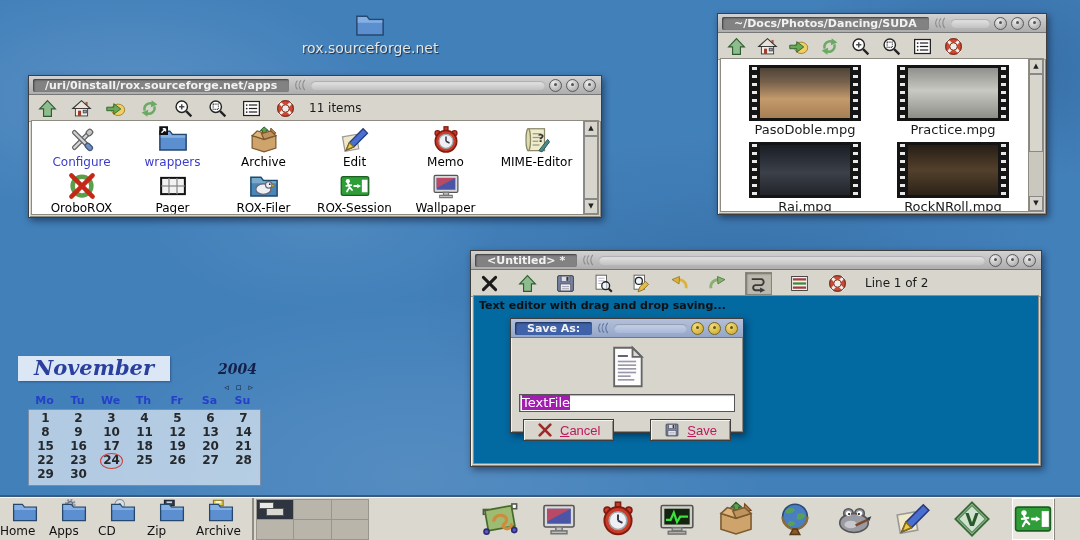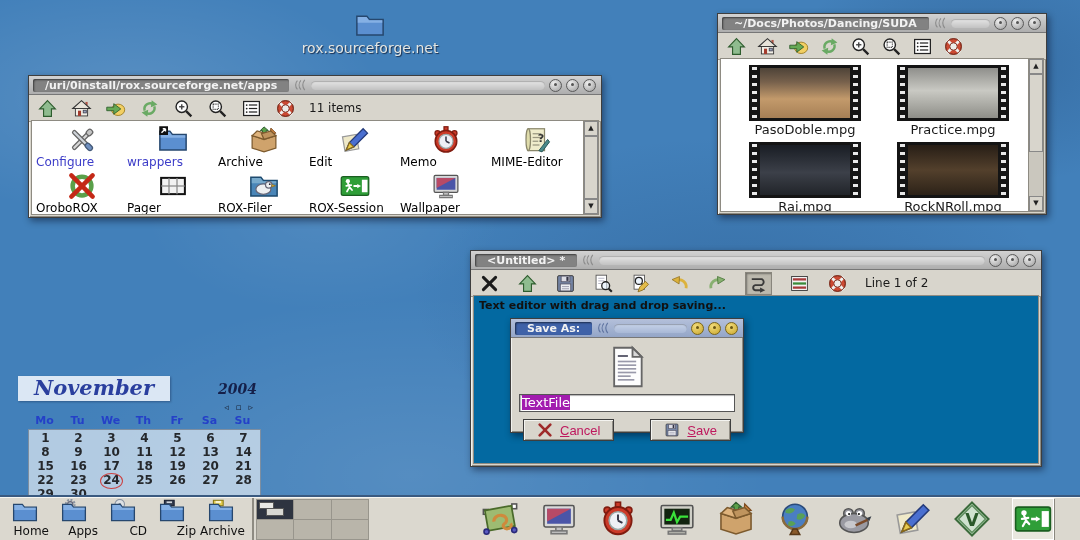--- a/index.html
+++ b/index.html
@@ -48,7 +48,7 @@
   .sthumb{position:absolute;left:0;right:0;background:#d8d5cc;border:1px solid #888;}
   
   .ficons{flex:1;display:flex;flex-wrap:wrap;align-content:flex-start;padding:4px 0 0 4px;overflow:hidden;}
-  .fitem{width:91px;margin-bottom:2px;}
+  .fitem{width:91px;text-align:center;margin-bottom:2px;}
   .fitem svg.fic{width:38px;height:30px;margin:0 auto;}
   .flabel{font-size:12px;line-height:14px;color:#222;}
   .fitem.dir .flabel{color:#3c3cc8;}

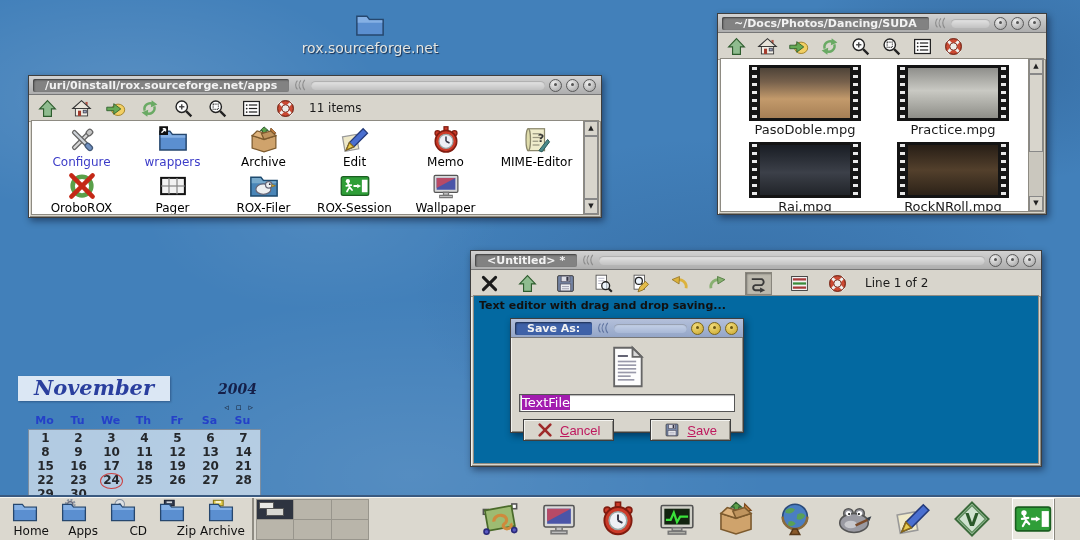--- a/index.html
+++ b/index.html
@@ -81,7 +81,7 @@
   .btn svg{width:16px;height:16px;}
   .btn .mn::first-letter{text-decoration:underline;}
   
-  #calendar{position:absolute;left:15px;top:356px;width:246px;z-index:2;margin-top:20px;}
+  #calendar{position:absolute;left:15px;top:356px;width:246px;z-index:2;}
   .cal-head{position:relative;height:26px;}
   .cal-month{position:absolute;left:3px;top:0;width:152px;height:25px;background:rgba(232,240,248,.92);
              box-shadow:1px 1px 2px rgba(0,0,30,.3);font-family:"DejaVu Serif","Liberation Serif",serif;

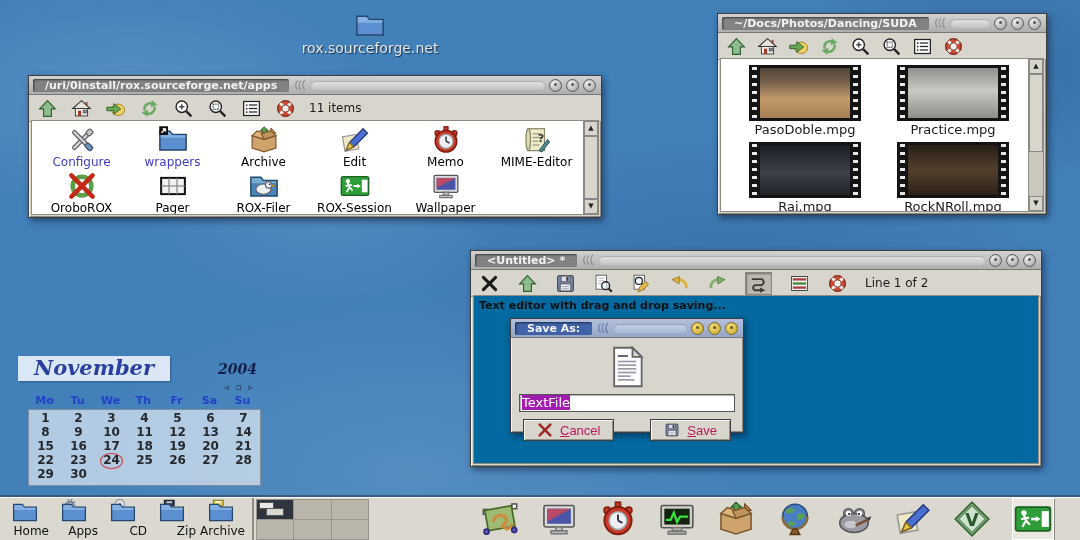--- a/index.html
+++ b/index.html
@@ -101,7 +101,7 @@
          border-top:1px solid #f6f6f2;box-shadow:0 -2px 0 #3a5a80;}
   .shortcuts{position:absolute;left:0;top:0;bottom:0;width:252px;display:flex;align-items:flex-start;
              border-right:2px solid #8e8b82;padding-top:1px;}
-  .shortcut{width:49px;text-align:right;}
+  .shortcut{width:49px;text-align:left;}
   .shortcut svg{width:34px;height:26px;margin:0 auto;}
   .slabel{font-size:12px;line-height:12px;color:#111;}
   .pager{position:absolute;left:256px;top:1px;width:111px;height:39px;display:grid;

